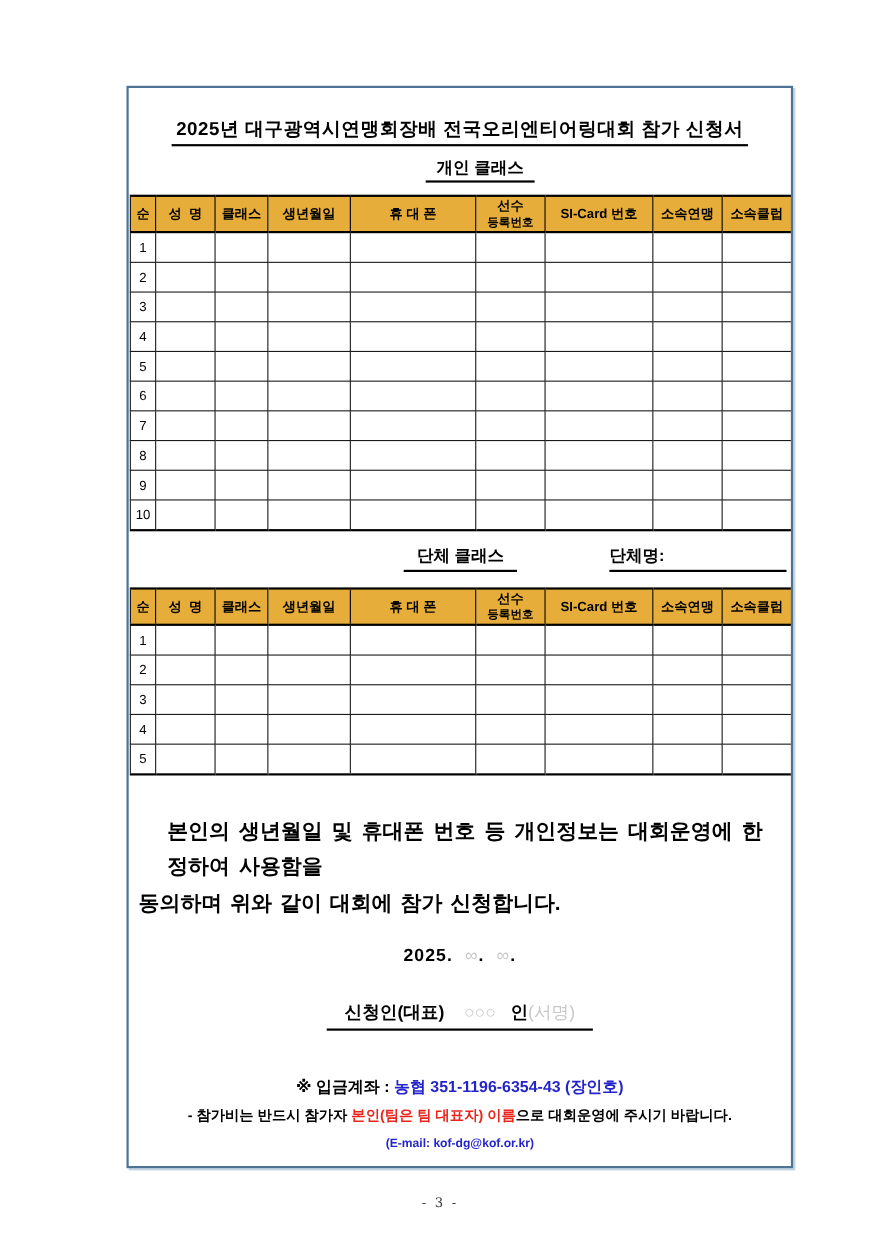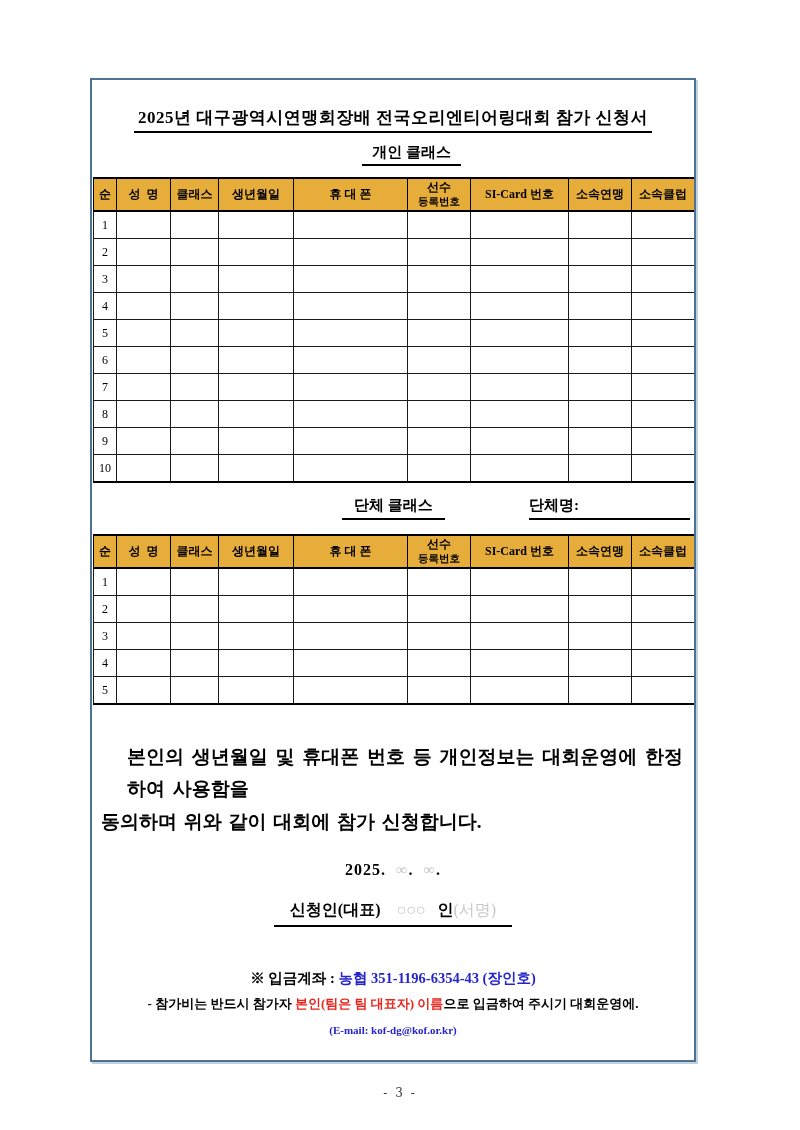--- a/index.html
+++ b/index.html
@@ -8,10 +8,9 @@
     font-family:"Liberation Sans","DejaVu Sans",sans-serif;color:#000;
   }
   .sheet{
-    position:absolute;left:90px;top:78px;width:602px;height:980px;
+    position:absolute;left:115px;top:78px;width:602px;height:980px;
     border:2px solid #4d7294;box-shadow:2px 2px 0 #c2d2df;background:#fff;
     overflow:hidden;
-    font-family:Liberation Serif, serif;
   }
   .title{margin-top:26px;text-align:center;font-size:17px;font-weight:bold;}
   .title span{display:inline-block;border-bottom:2px solid #000;padding:0 4px 2px;letter-spacing:0.5px;white-space:pre;}

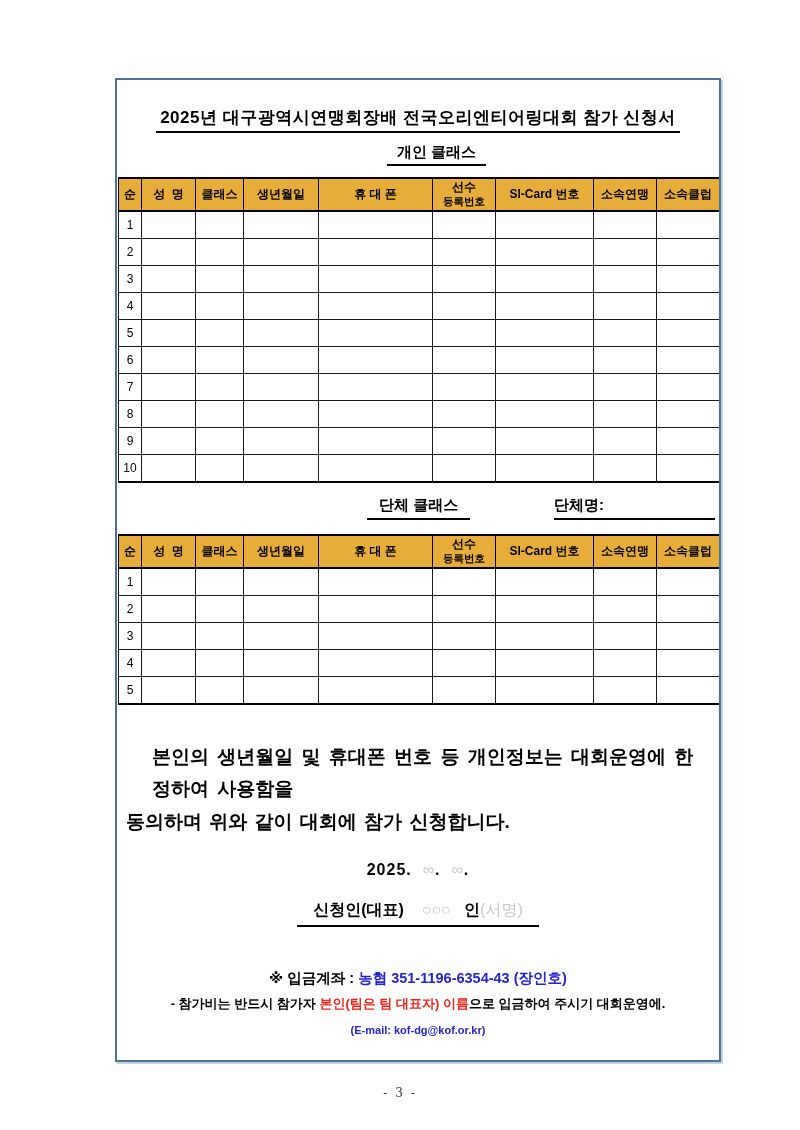--- a/index.html
+++ b/index.html
@@ -40,7 +40,7 @@
   .date-line{margin-top:23px;text-align:center;font-size:16px;font-weight:bold;letter-spacing:1px;white-space:pre;}
   .ph{color:#c8c8c8;font-weight:normal;}
 
-  .sign-line{margin-top:21px;text-align:center;}
+  .sign-line{margin-top:31px;text-align:center;}
   .sign-line .inner{display:inline-block;border-bottom:2px solid #000;padding:0 16px 4px;font-size:16px;font-weight:bold;white-space:pre;}
   .sign-line .ph{font-size:16px;}
 

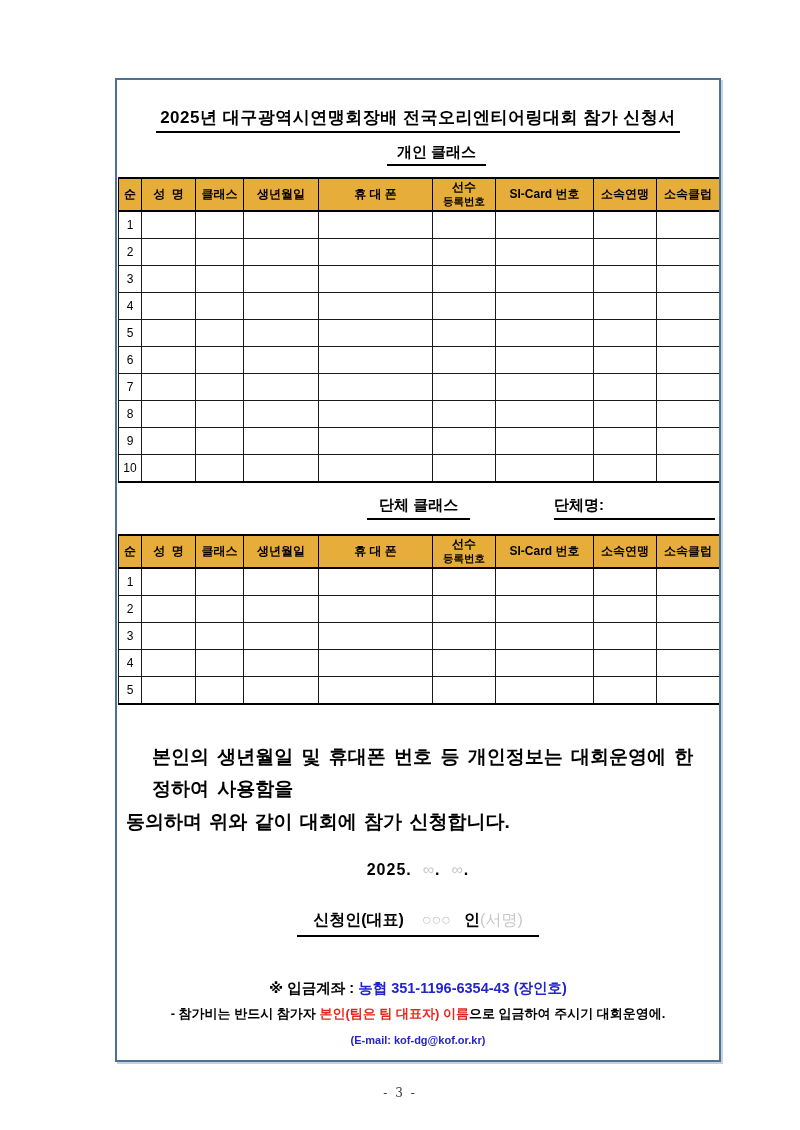--- a/index.html
+++ b/index.html
@@ -308,7 +308,7 @@
 
   <div class="payment"><span>※ 입금계좌 : </span><span class="blue">농협 351-1196-6354-43 (장인호)</span></div>
 
-  <div class="note"><span>- 참가비는 반드시 참가자 </span><span class="red">본인(팀은 팀 대표자) 이름</span><span>으로 입금하여 주시기 대회운영에.</span></div>
+  <div class="note"><span>- 참가비는 반드시 참가자 </span><span class="red">본인(팀은 팀 대표자) 이름</span><span>으로 대회운영에 주시기 바랍니다.</span></div>
 
 
   <div class="email">(E-mail:  kof-dg@kof.or.kr)</div>

